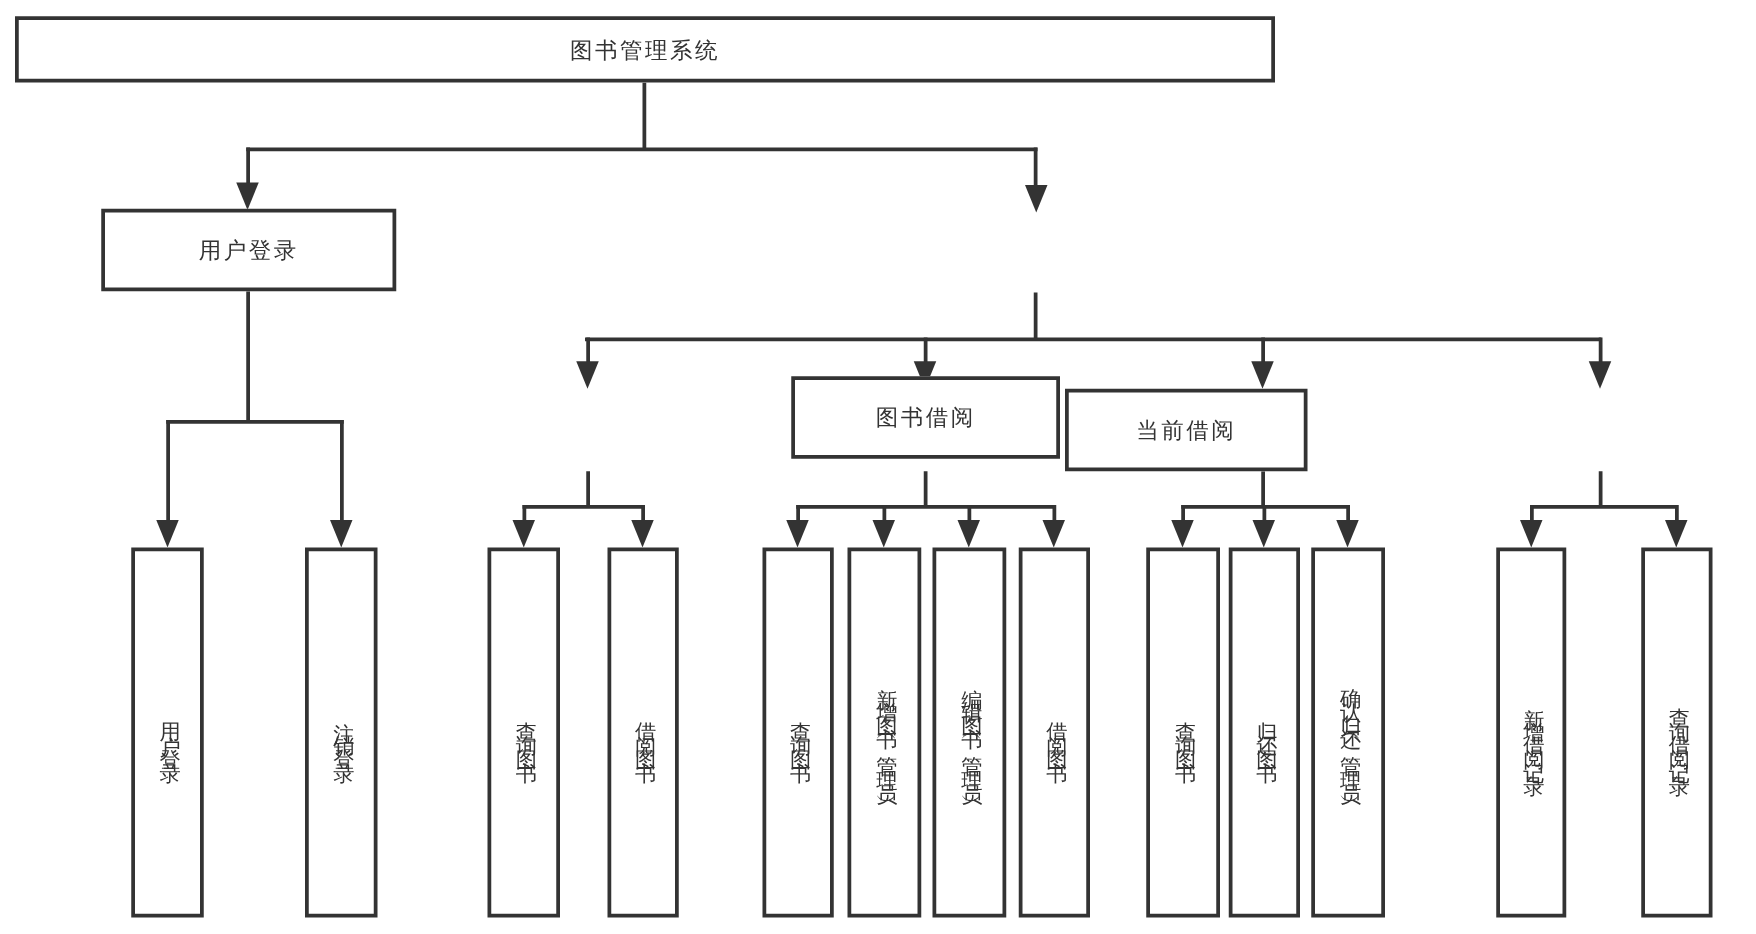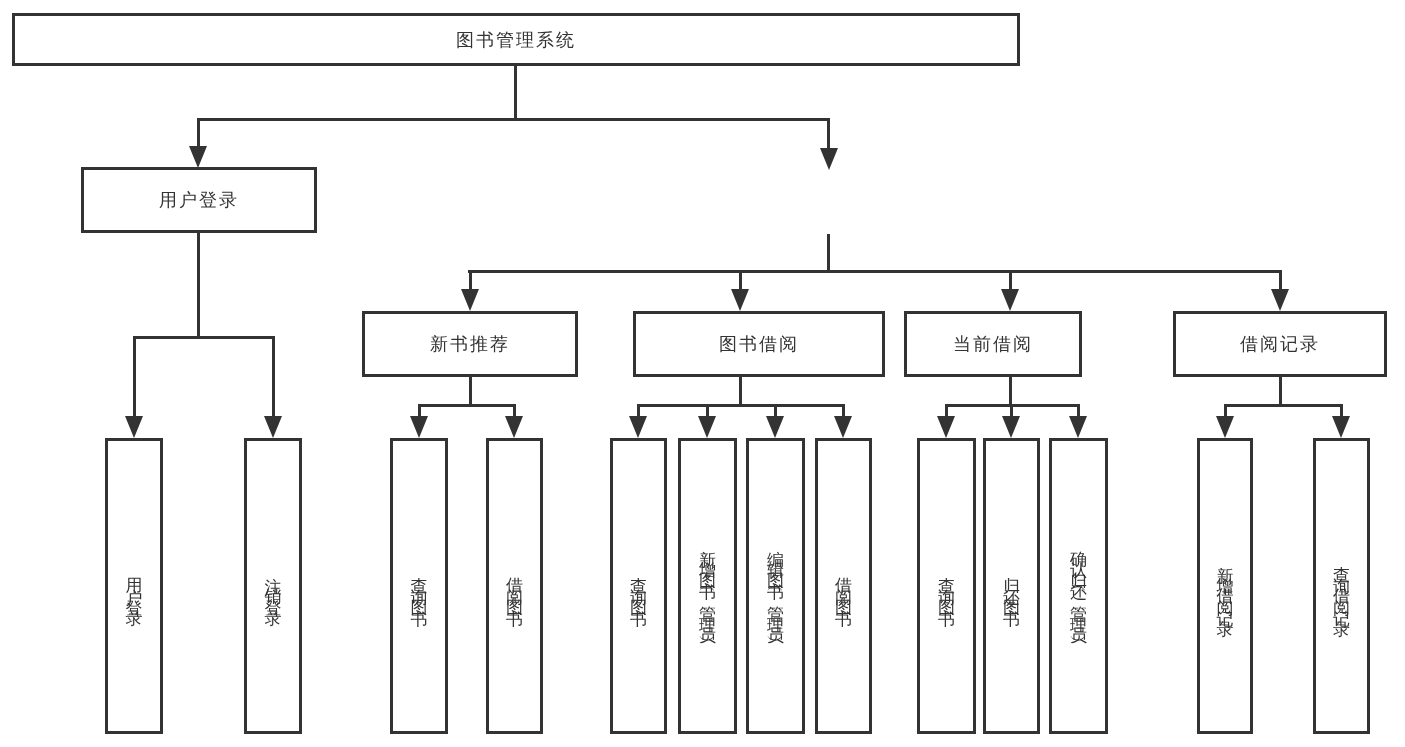--- a/index.html
+++ b/index.html
@@ -11,7 +11,7 @@
   .box{
     position:absolute;box-sizing:border-box;border:3px solid var(--border);
     background:#fff;display:flex;align-items:center;justify-content:center;
-    color:var(--text);font-size:18px;letter-spacing:2px;z-index:2;
+    color:var(--text);font-size:18px;letter-spacing:2px;z-index:2;font-family:Liberation Mono, monospace;
   }
   .vbox{border-width:3px;}
   .vtext{

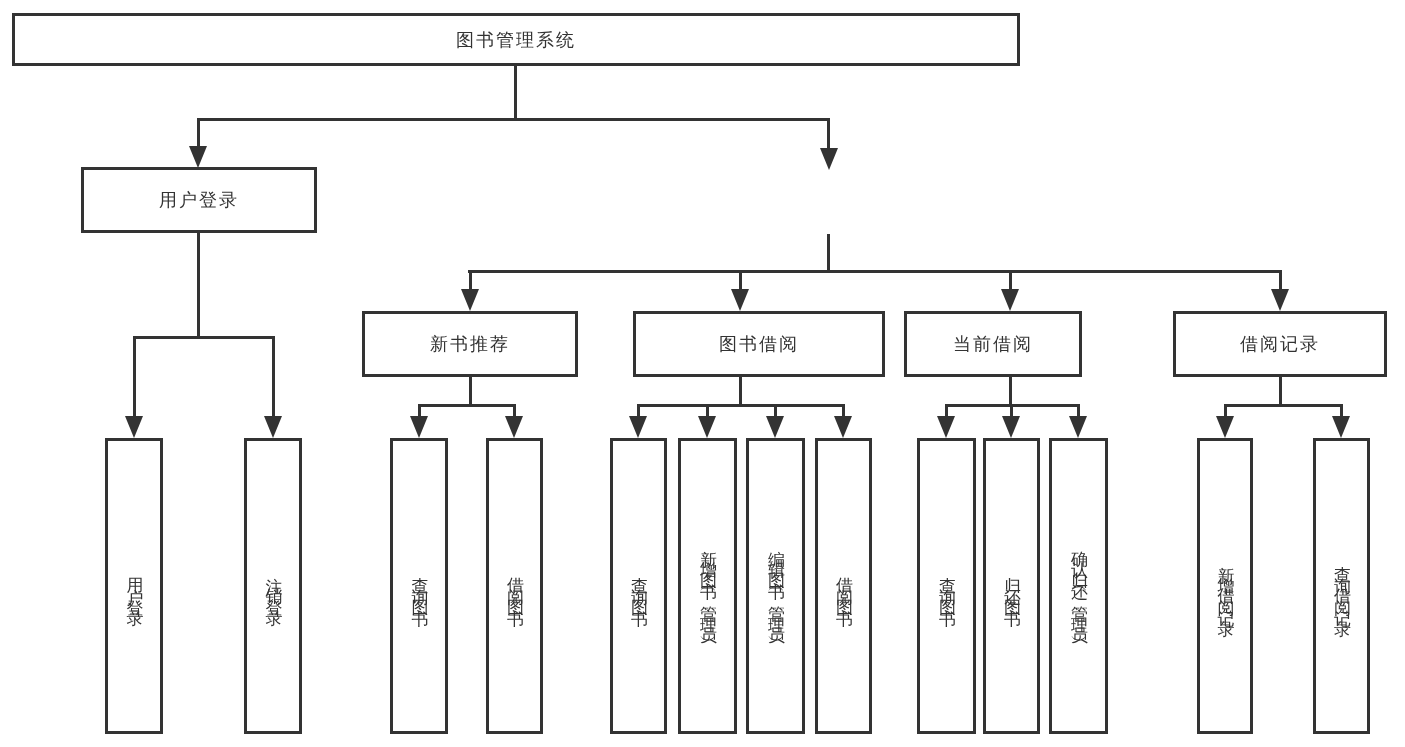--- a/index.html
+++ b/index.html
@@ -67,9 +67,6 @@
   <div class="line" style="left:1279px;top:270px;width:3px;height:22px"></div>
   <i class="ah" style="left:1271px;top:289px"></i>
 
-  <div class="box" style="left:362px;top:311px;width:216px;height:66px">
-    <span>新书推荐</span>
-  </div>
   <div class="box" style="left:633px;top:311px;width:252px;height:66px">
     <span>图书借阅</span>
   </div>

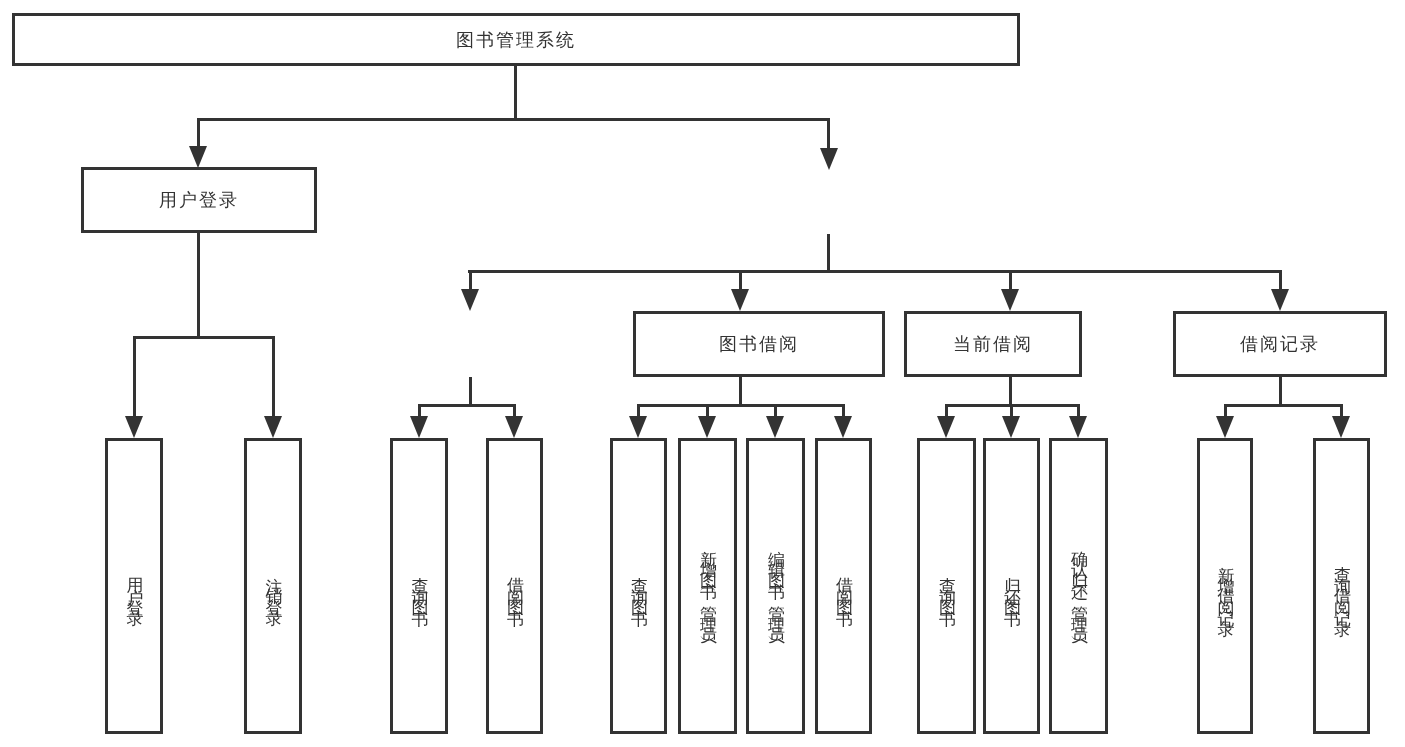--- a/index.html
+++ b/index.html
@@ -67,7 +67,7 @@
   <div class="line" style="left:1279px;top:270px;width:3px;height:22px"></div>
   <i class="ah" style="left:1271px;top:289px"></i>
 
-  <div class="box" style="left:633px;top:311px;width:252px;height:66px">
+  <div class="box" style="left:633px;top:301px;width:215px;height:66px">
     <span>图书借阅</span>
   </div>
   <div class="box" style="left:904px;top:311px;width:178px;height:66px">

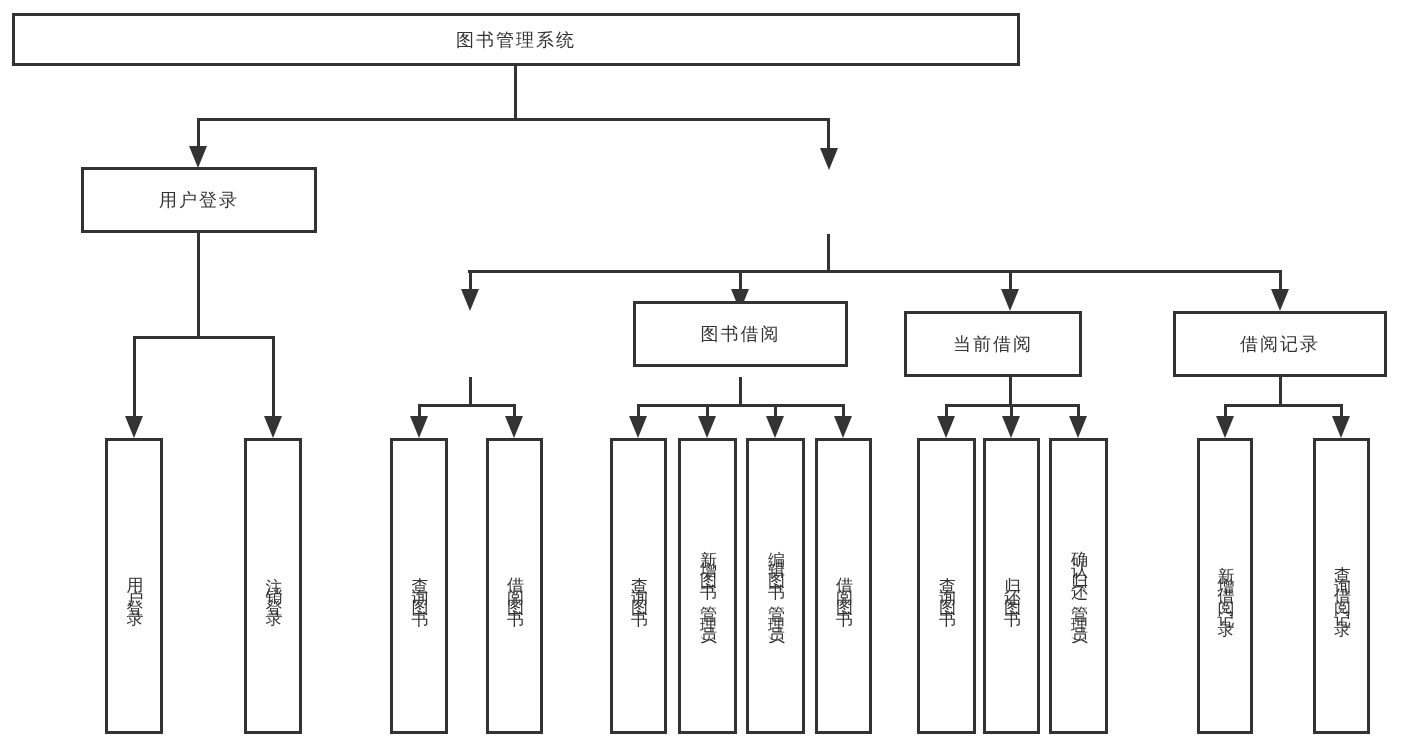--- a/index.html
+++ b/index.html
@@ -70,7 +70,7 @@
   <div class="box" style="left:633px;top:301px;width:215px;height:66px">
     <span>图书借阅</span>
   </div>
-  <div class="box" style="left:904px;top:311px;width:178px;height:66px">
+  <div class="box" style="left:852px;top:311px;width:194px;height:66px">
     <span>当前借阅</span>
   </div>
   <div class="box" style="left:1173px;top:311px;width:214px;height:66px">

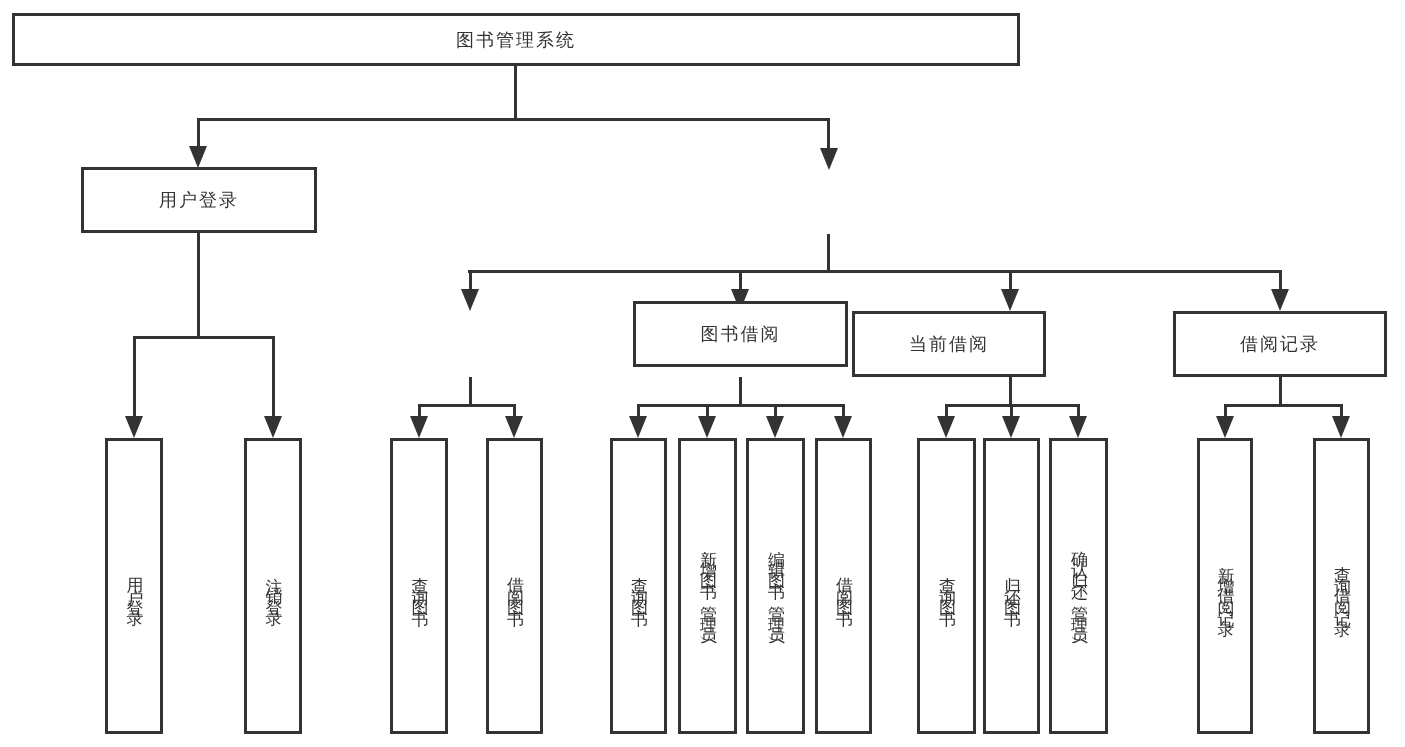--- a/index.html
+++ b/index.html
@@ -72,9 +72,6 @@
   </div>
   <div class="box" style="left:852px;top:311px;width:194px;height:66px">
     <span>当前借阅</span>
-  </div>
-  <div class="box" style="left:1173px;top:311px;width:214px;height:66px">
-    <span>借阅记录</span>
   </div>
 
   <div class="line" style="left:469px;top:377px;width:3px;height:29px"></div>

